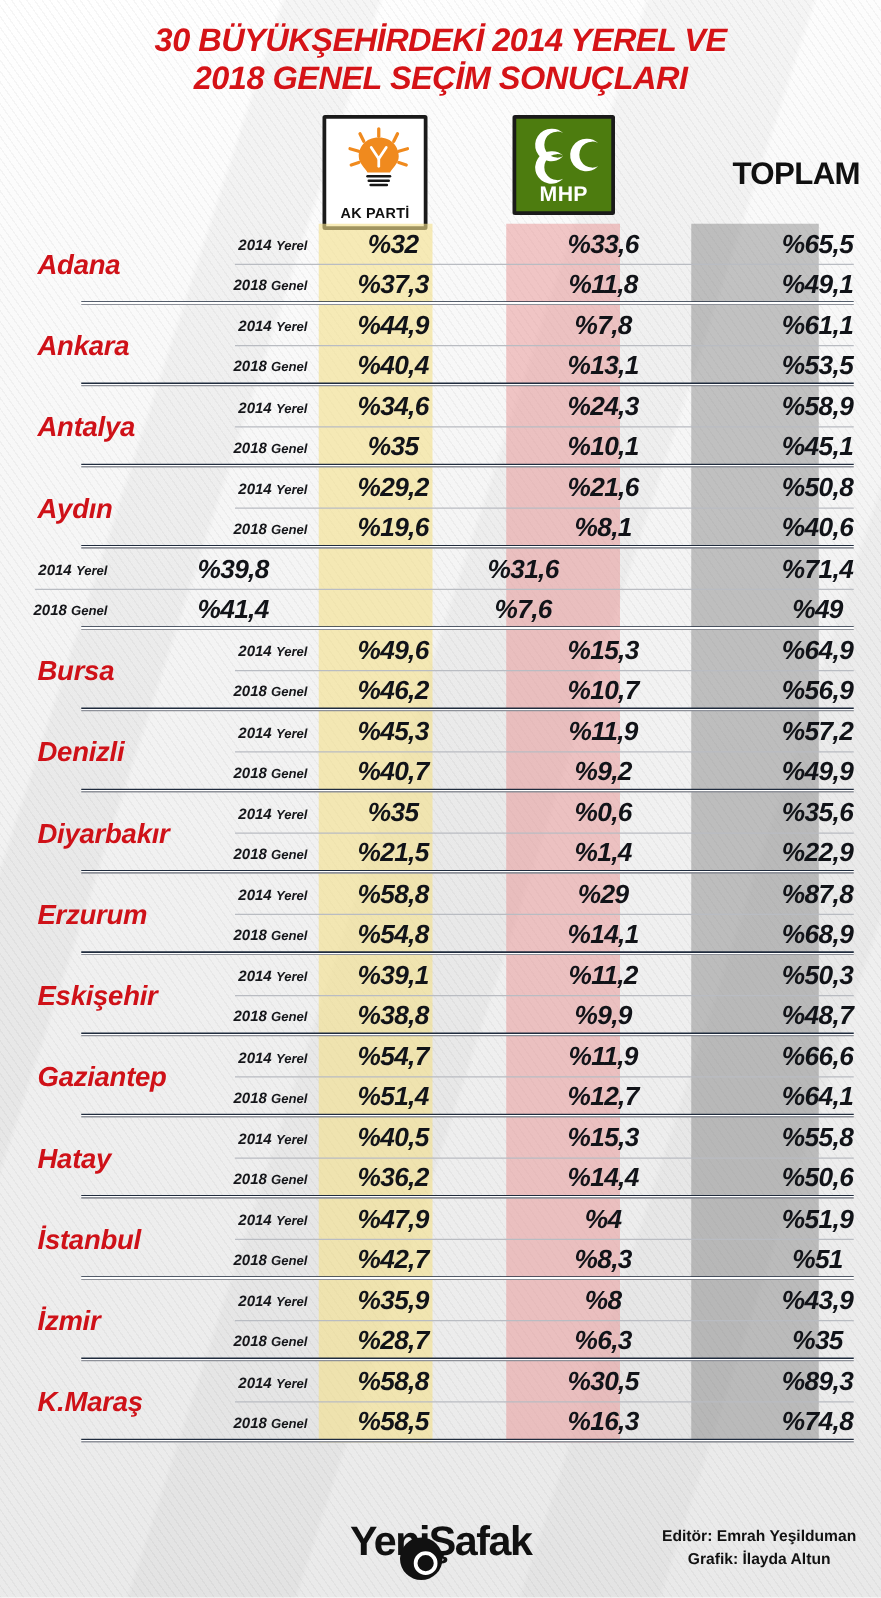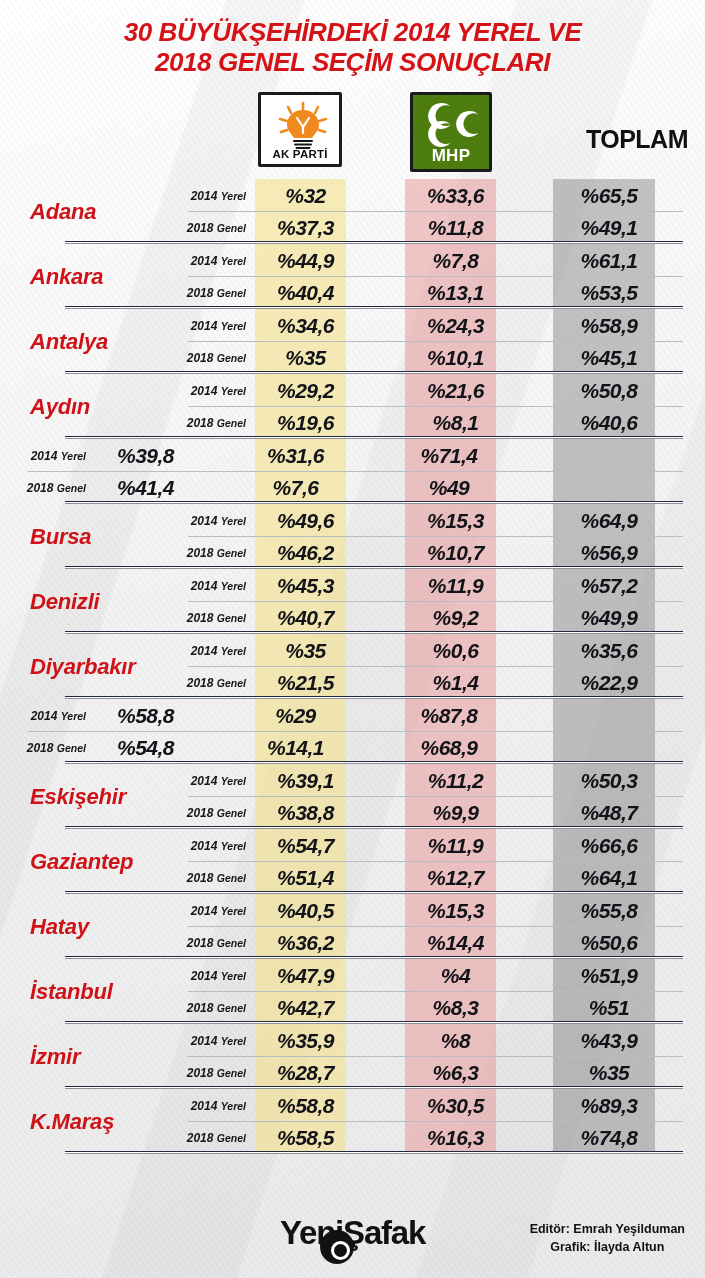--- a/index.html
+++ b/index.html
@@ -46,7 +46,7 @@
 
   .logo-akp {
     position:absolute; left:258px; top:5px;
-    width:84px; height:75px;
+    width:84px; height:92px;
     background:#ffffff;
     border:3px solid #1a1a1a;
     border-radius:2px;

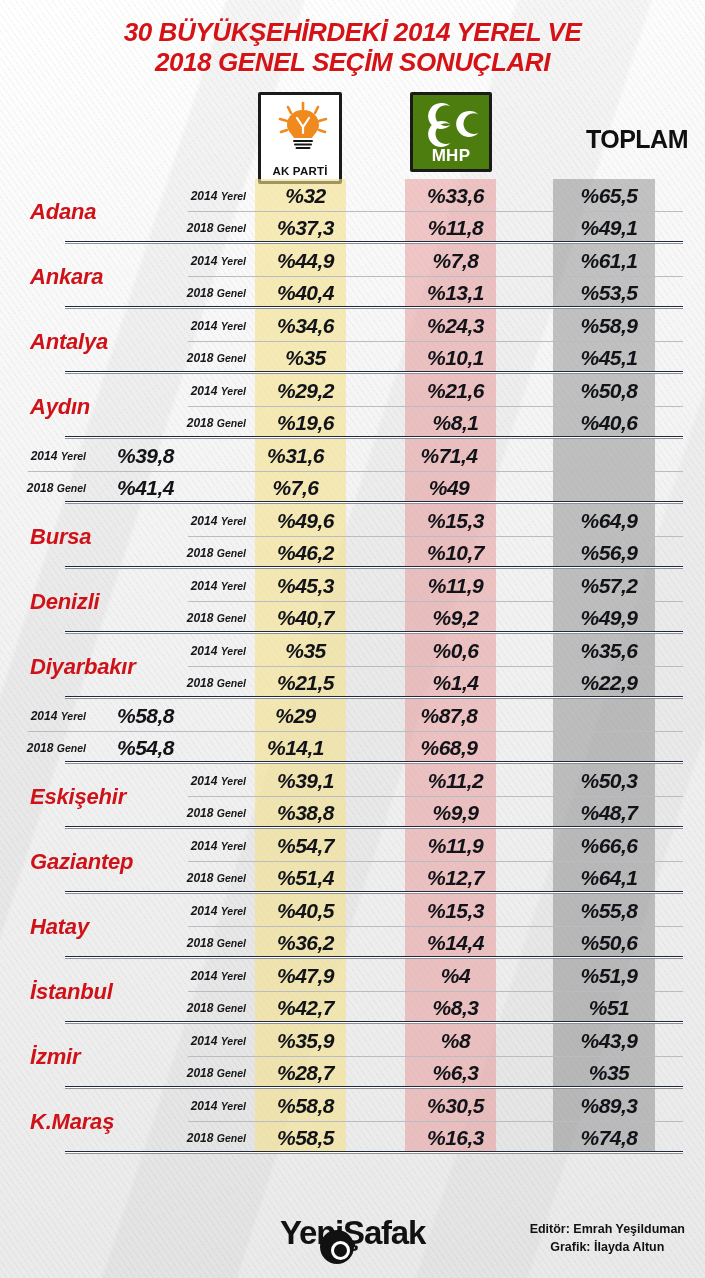--- a/index.html
+++ b/index.html
@@ -130,6 +130,7 @@
     flex:1;
     display:flex; align-items:center;
     position:relative;
+    justify-content:space-between;
   }
   .drow.top::after {
     content:""; position:absolute;

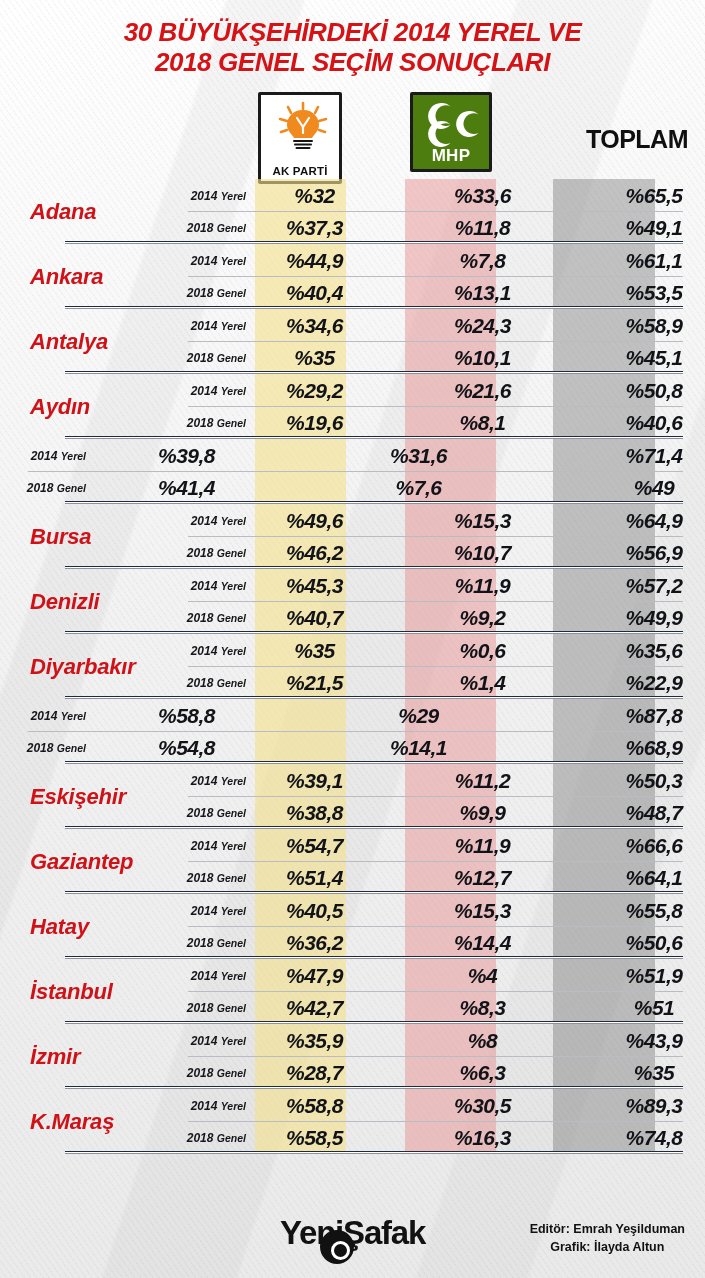--- a/index.html
+++ b/index.html
@@ -414,6 +414,7 @@
         </div>
       </div>
       <div class="city-block">
+        <div class="city-name">Erzurum</div>
         <div class="rows">
           <div class="drow top">
             <div class="rowlabel"><span>2014</span> <span class="sub">Yerel</span></div>

